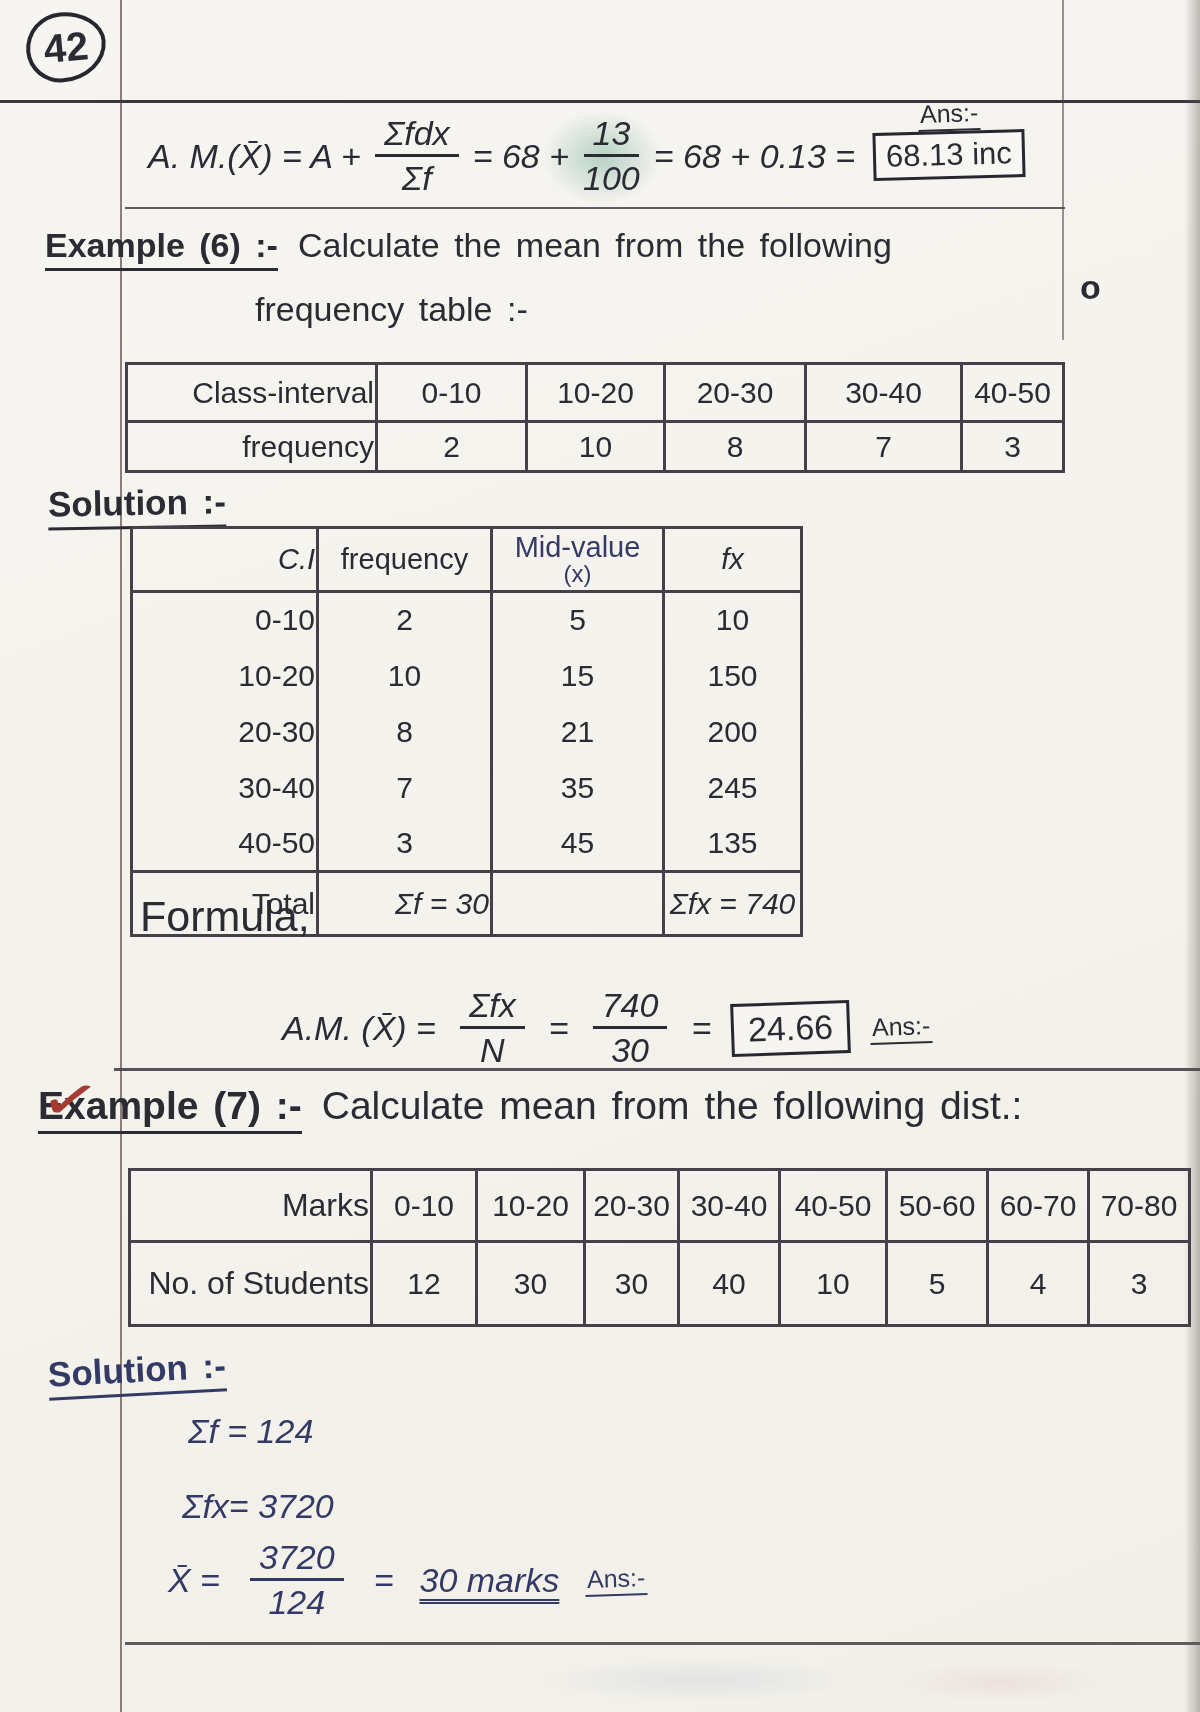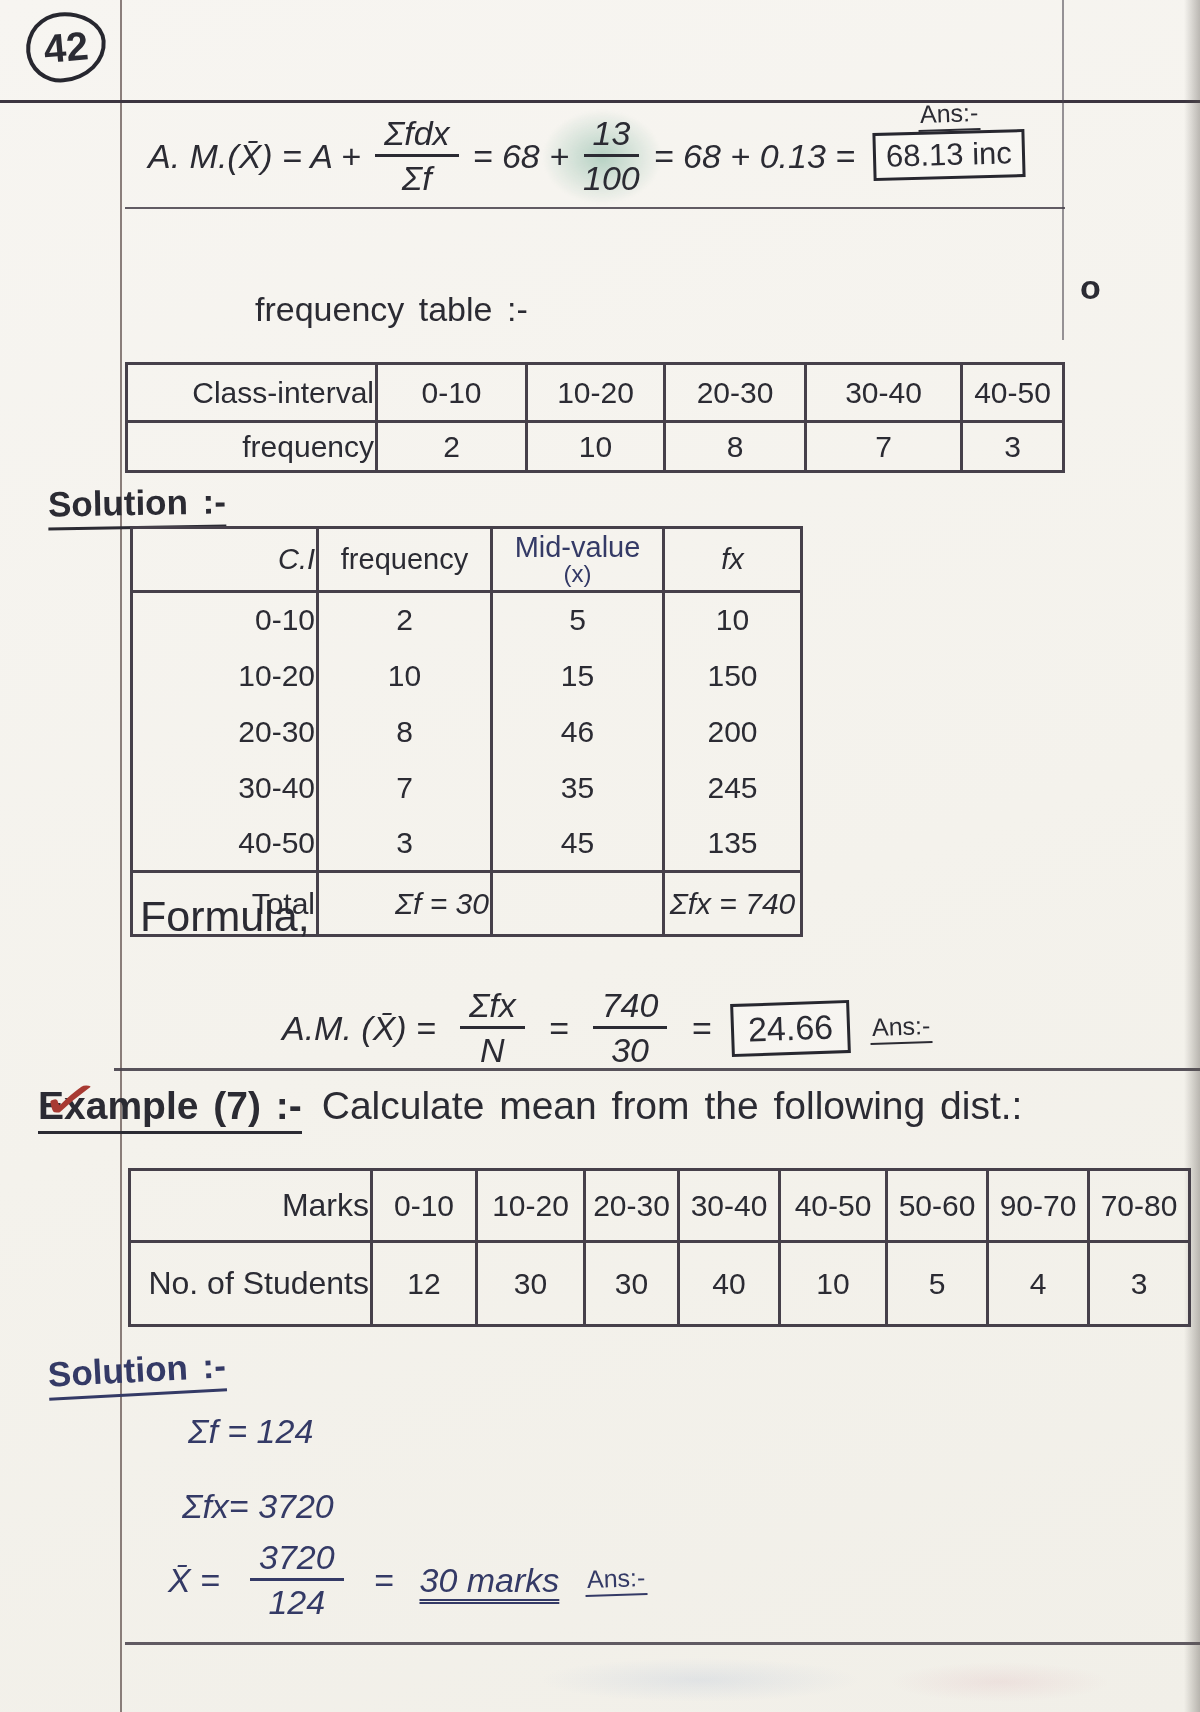--- a/index.html
+++ b/index.html
@@ -142,6 +142,10 @@
     </span>
   </div>
 
+  <div class="abs heading-line ex6-line">
+    <span class="underlined">Example (6) :-</span>
+    <span>Calculate the mean from the following</span>
+  </div>
   <div class="abs ex6-line2">frequency table :-</div>
 
   <table class="abs t1">

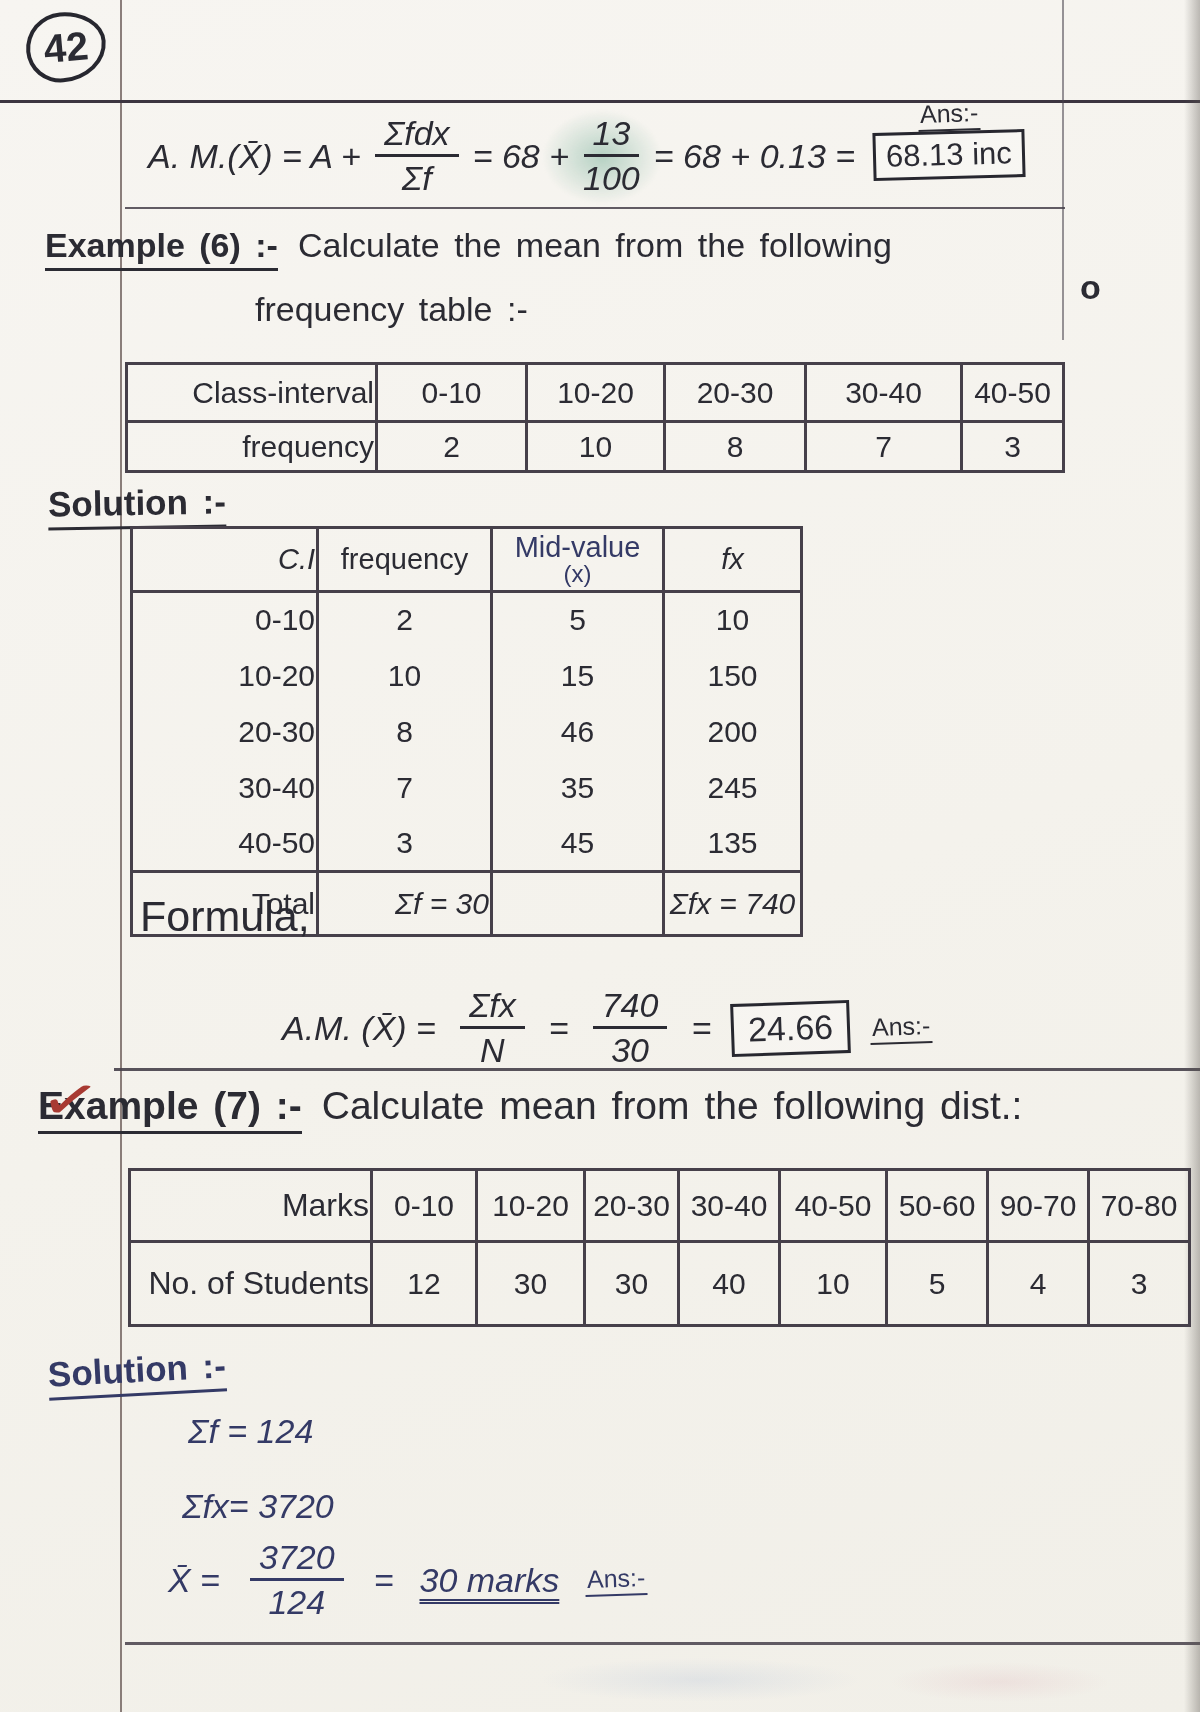--- a/index.html
+++ b/index.html
@@ -213,7 +213,7 @@
     <tr class="data">
       <td class="lab">20-30</td>
       <td>8</td>
-      <td>46</td>
+      <td>21</td>
       <td>200</td>
     </tr>
     <tr class="data">

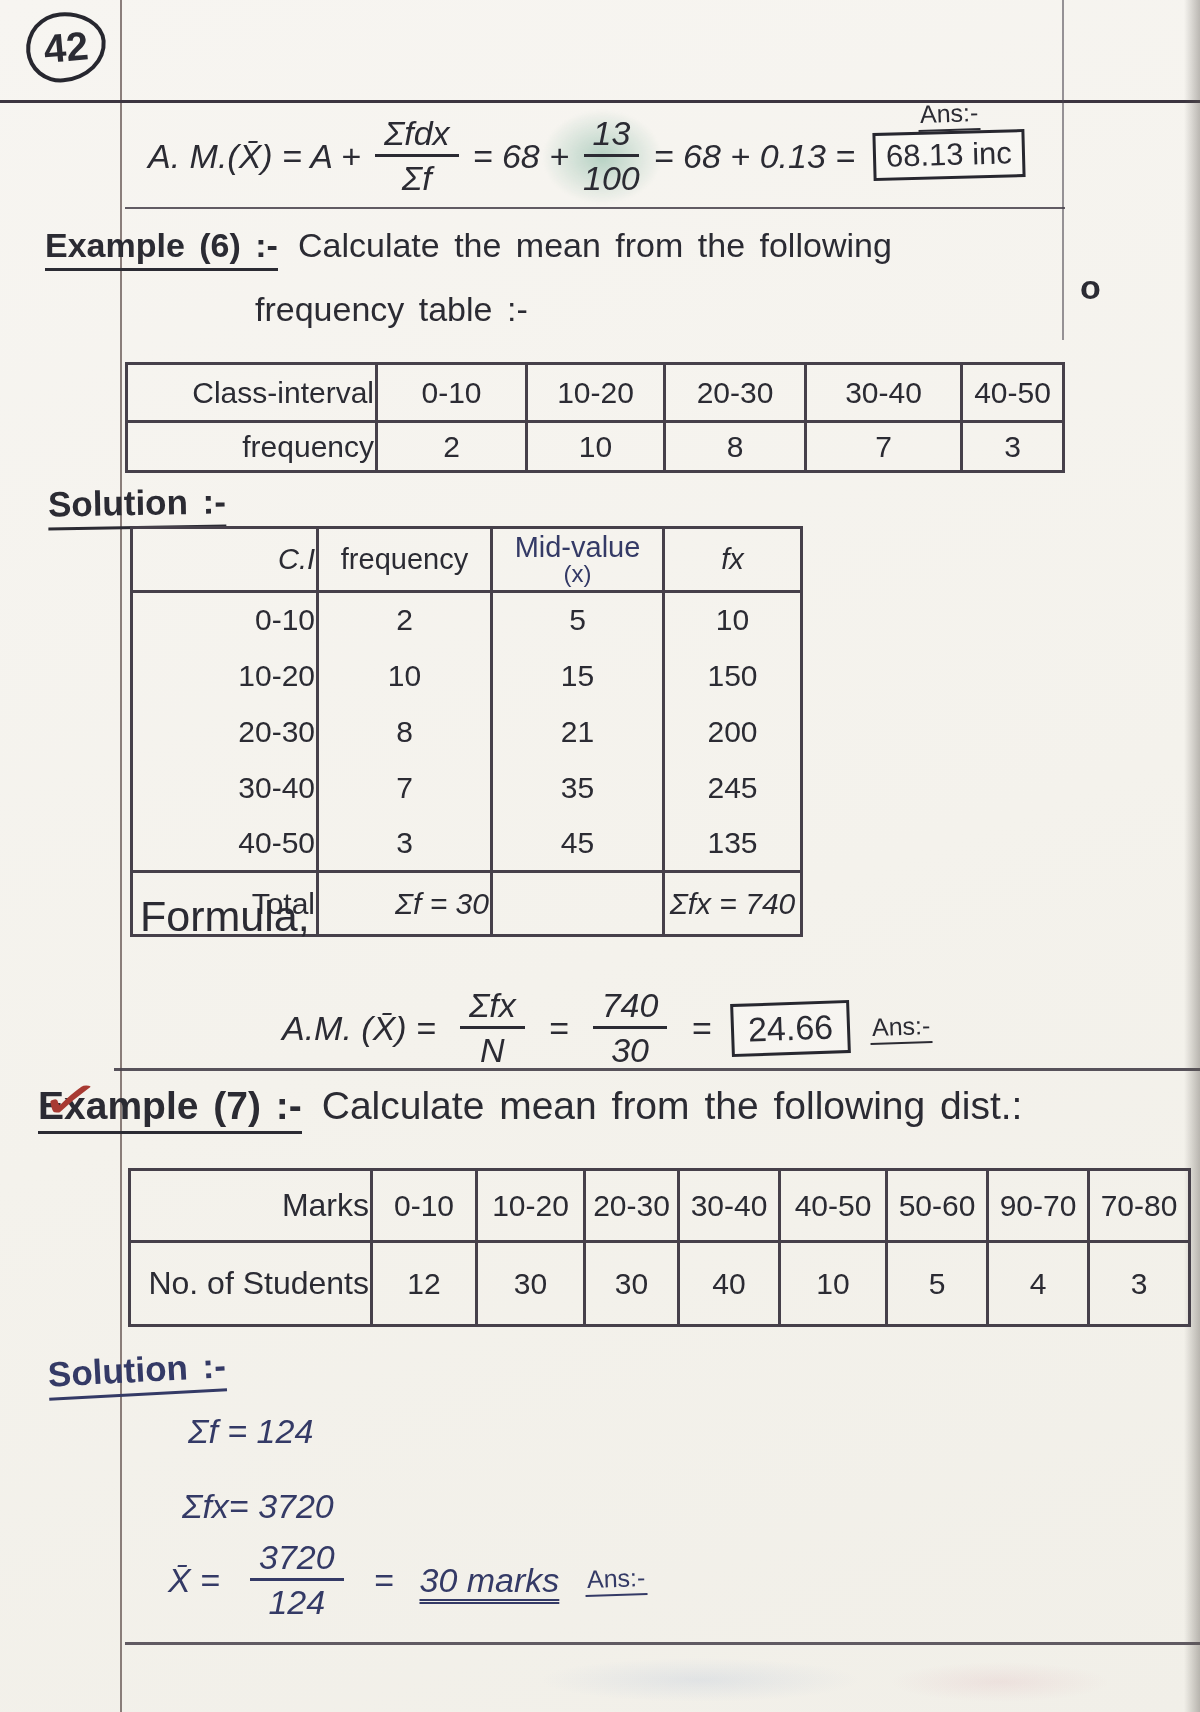--- a/index.html
+++ b/index.html
@@ -281,7 +281,7 @@
       <td>30-40</td>
       <td>40-50</td>
       <td>50-60</td>
-      <td>90-70</td>
+      <td>60-70</td>
       <td>70-80</td>
     </tr>
     <tr class="r2">

